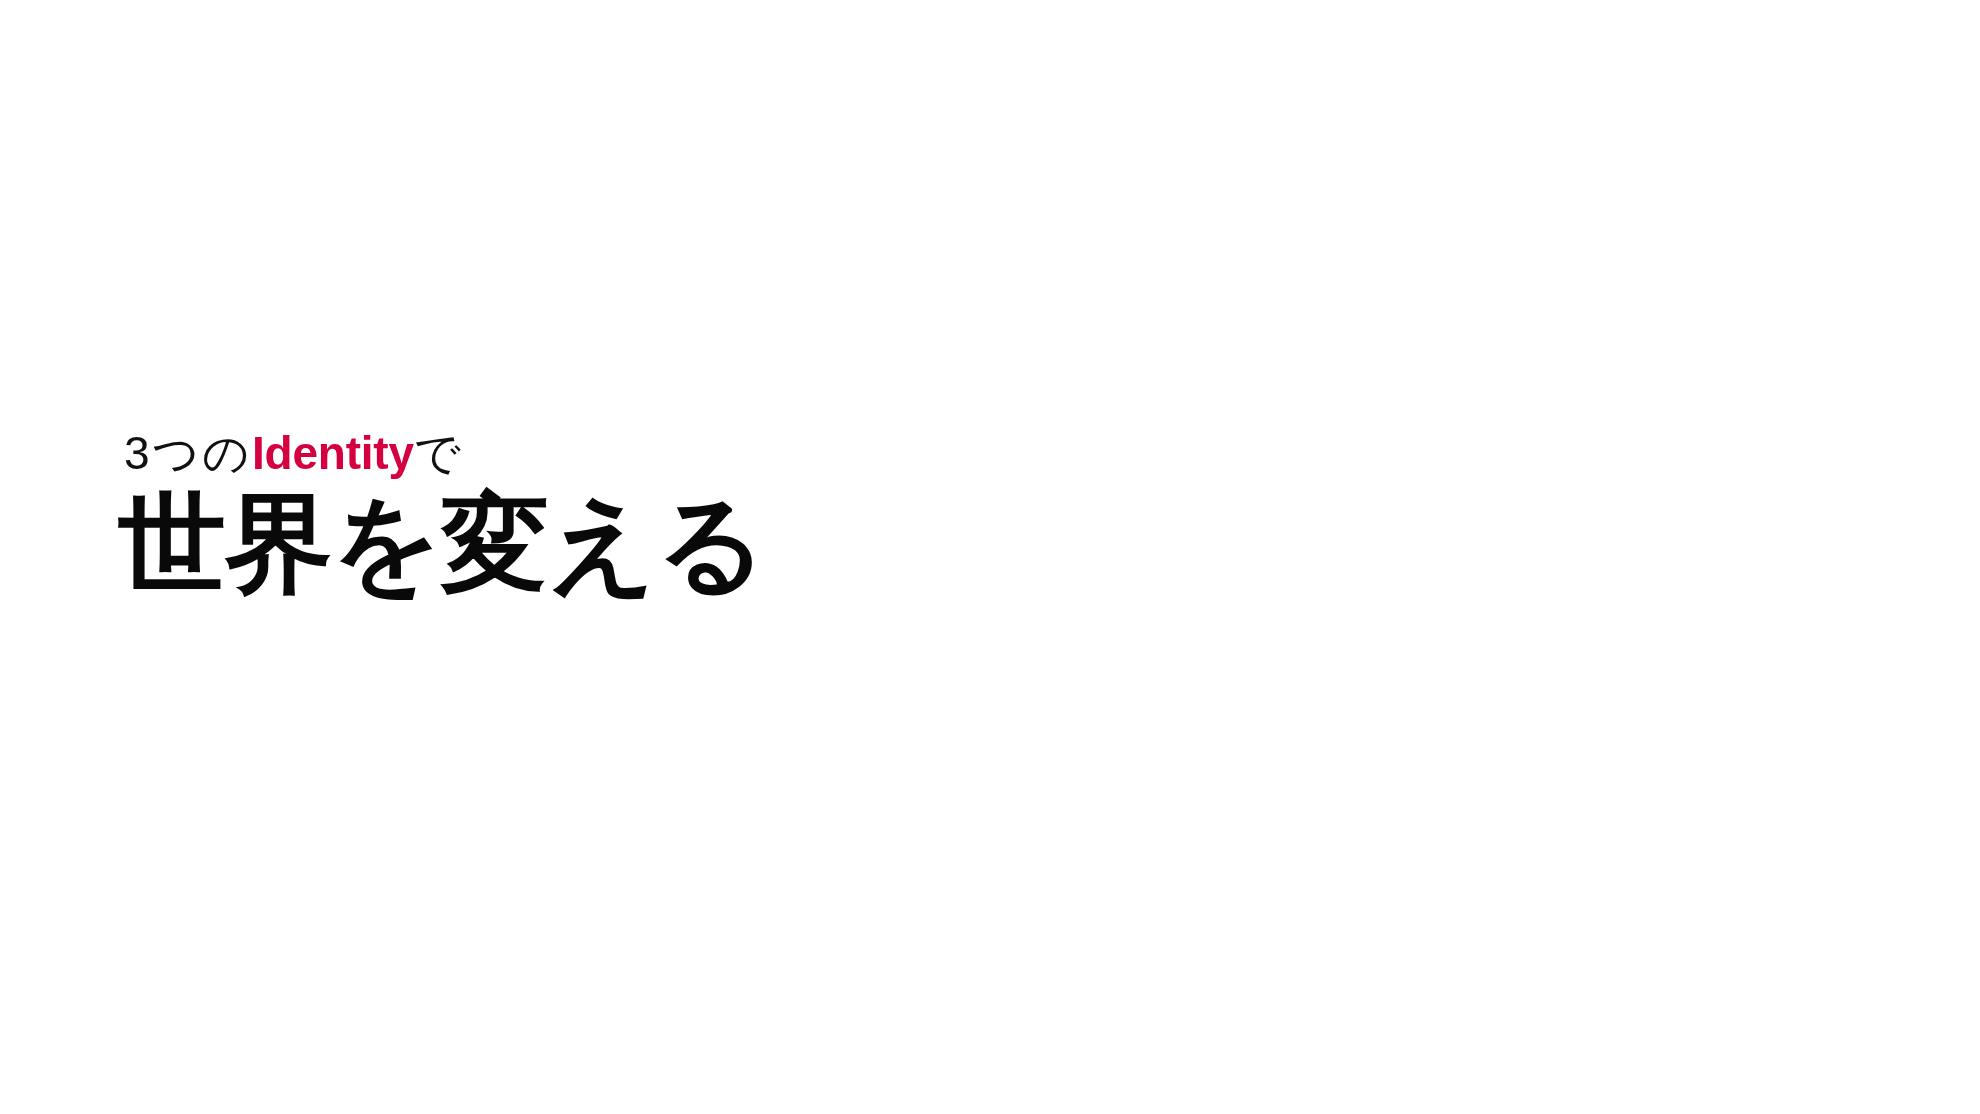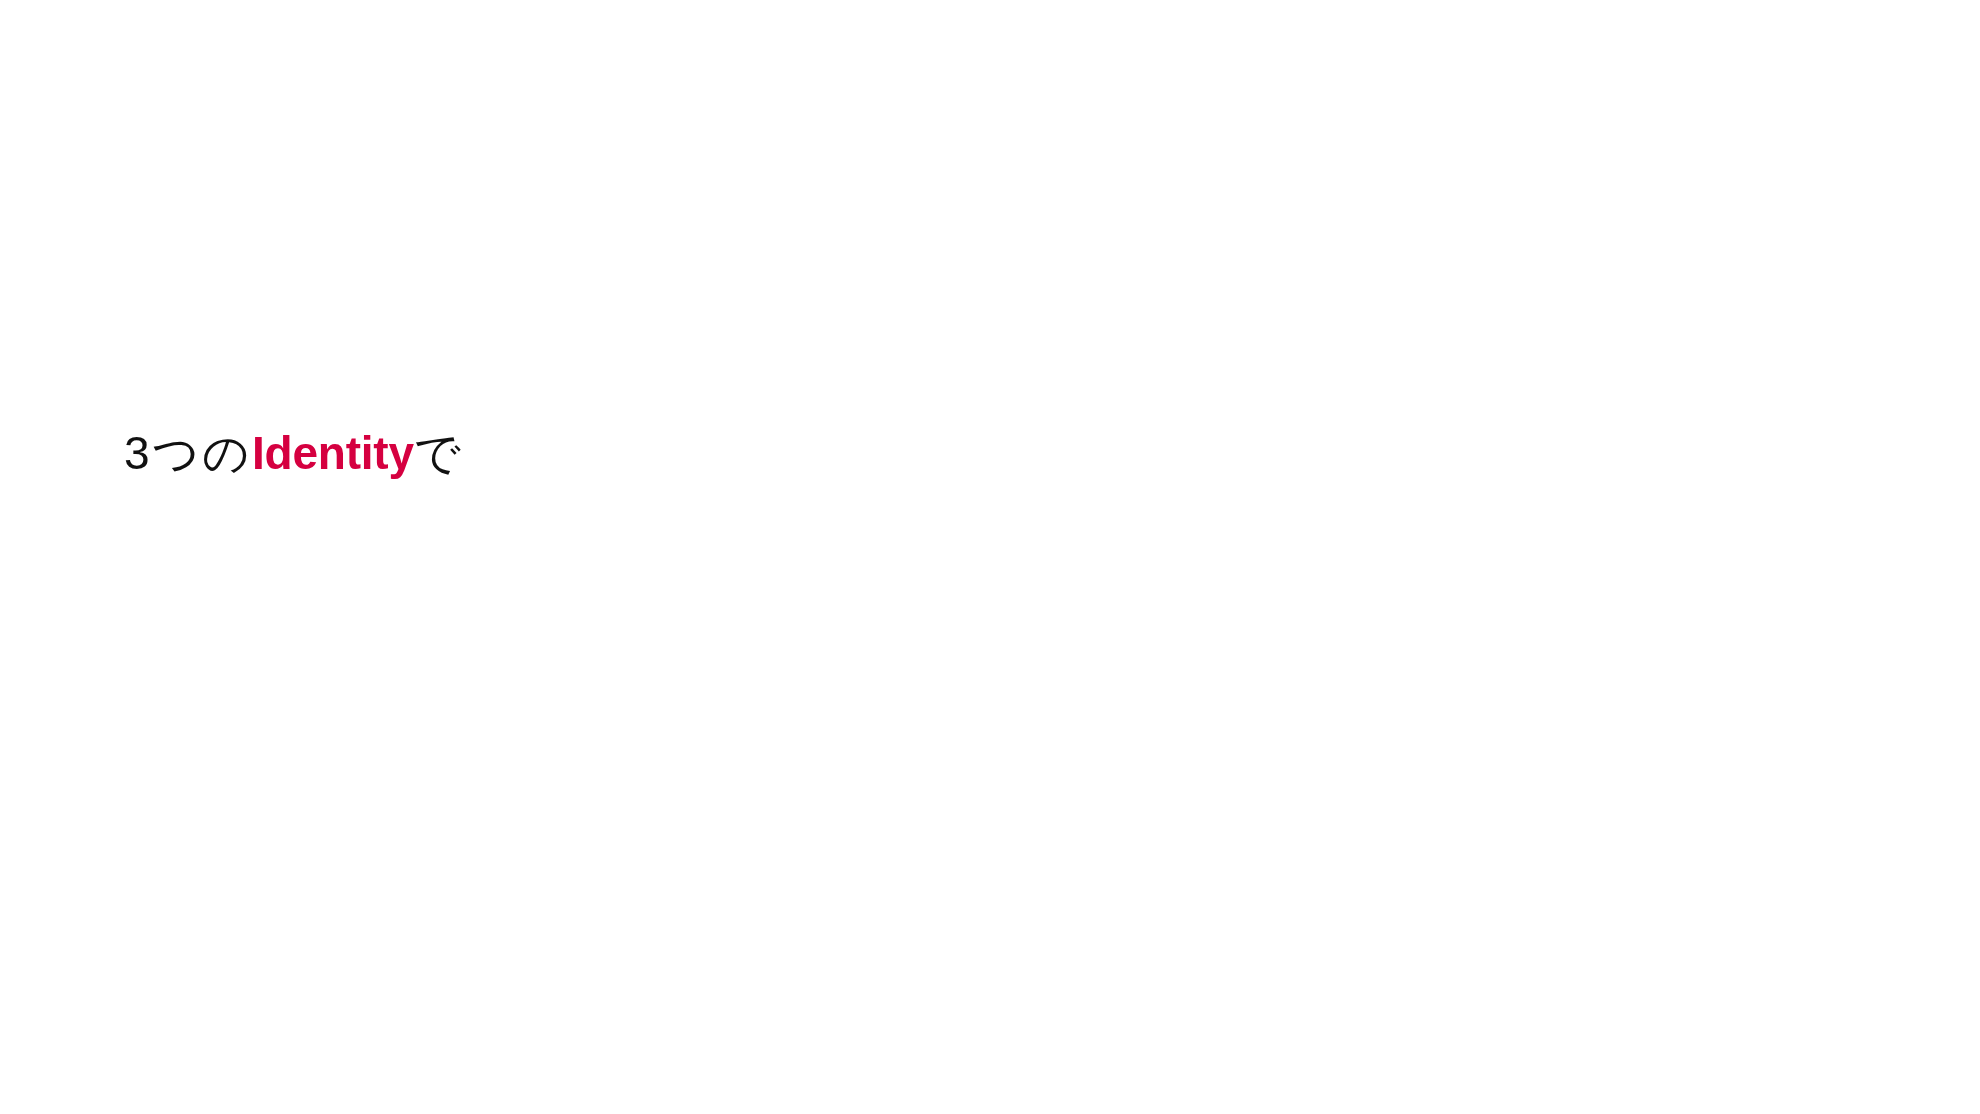--- a/index.html
+++ b/index.html
@@ -95,6 +95,7 @@
 
     <p class="subtitle"><span class="num">3つの</span><span class="accent">Identity</span><span>で</span></p>
 
+    <h1 class="headline">世界を変える</h1>
   </div>
 
 

